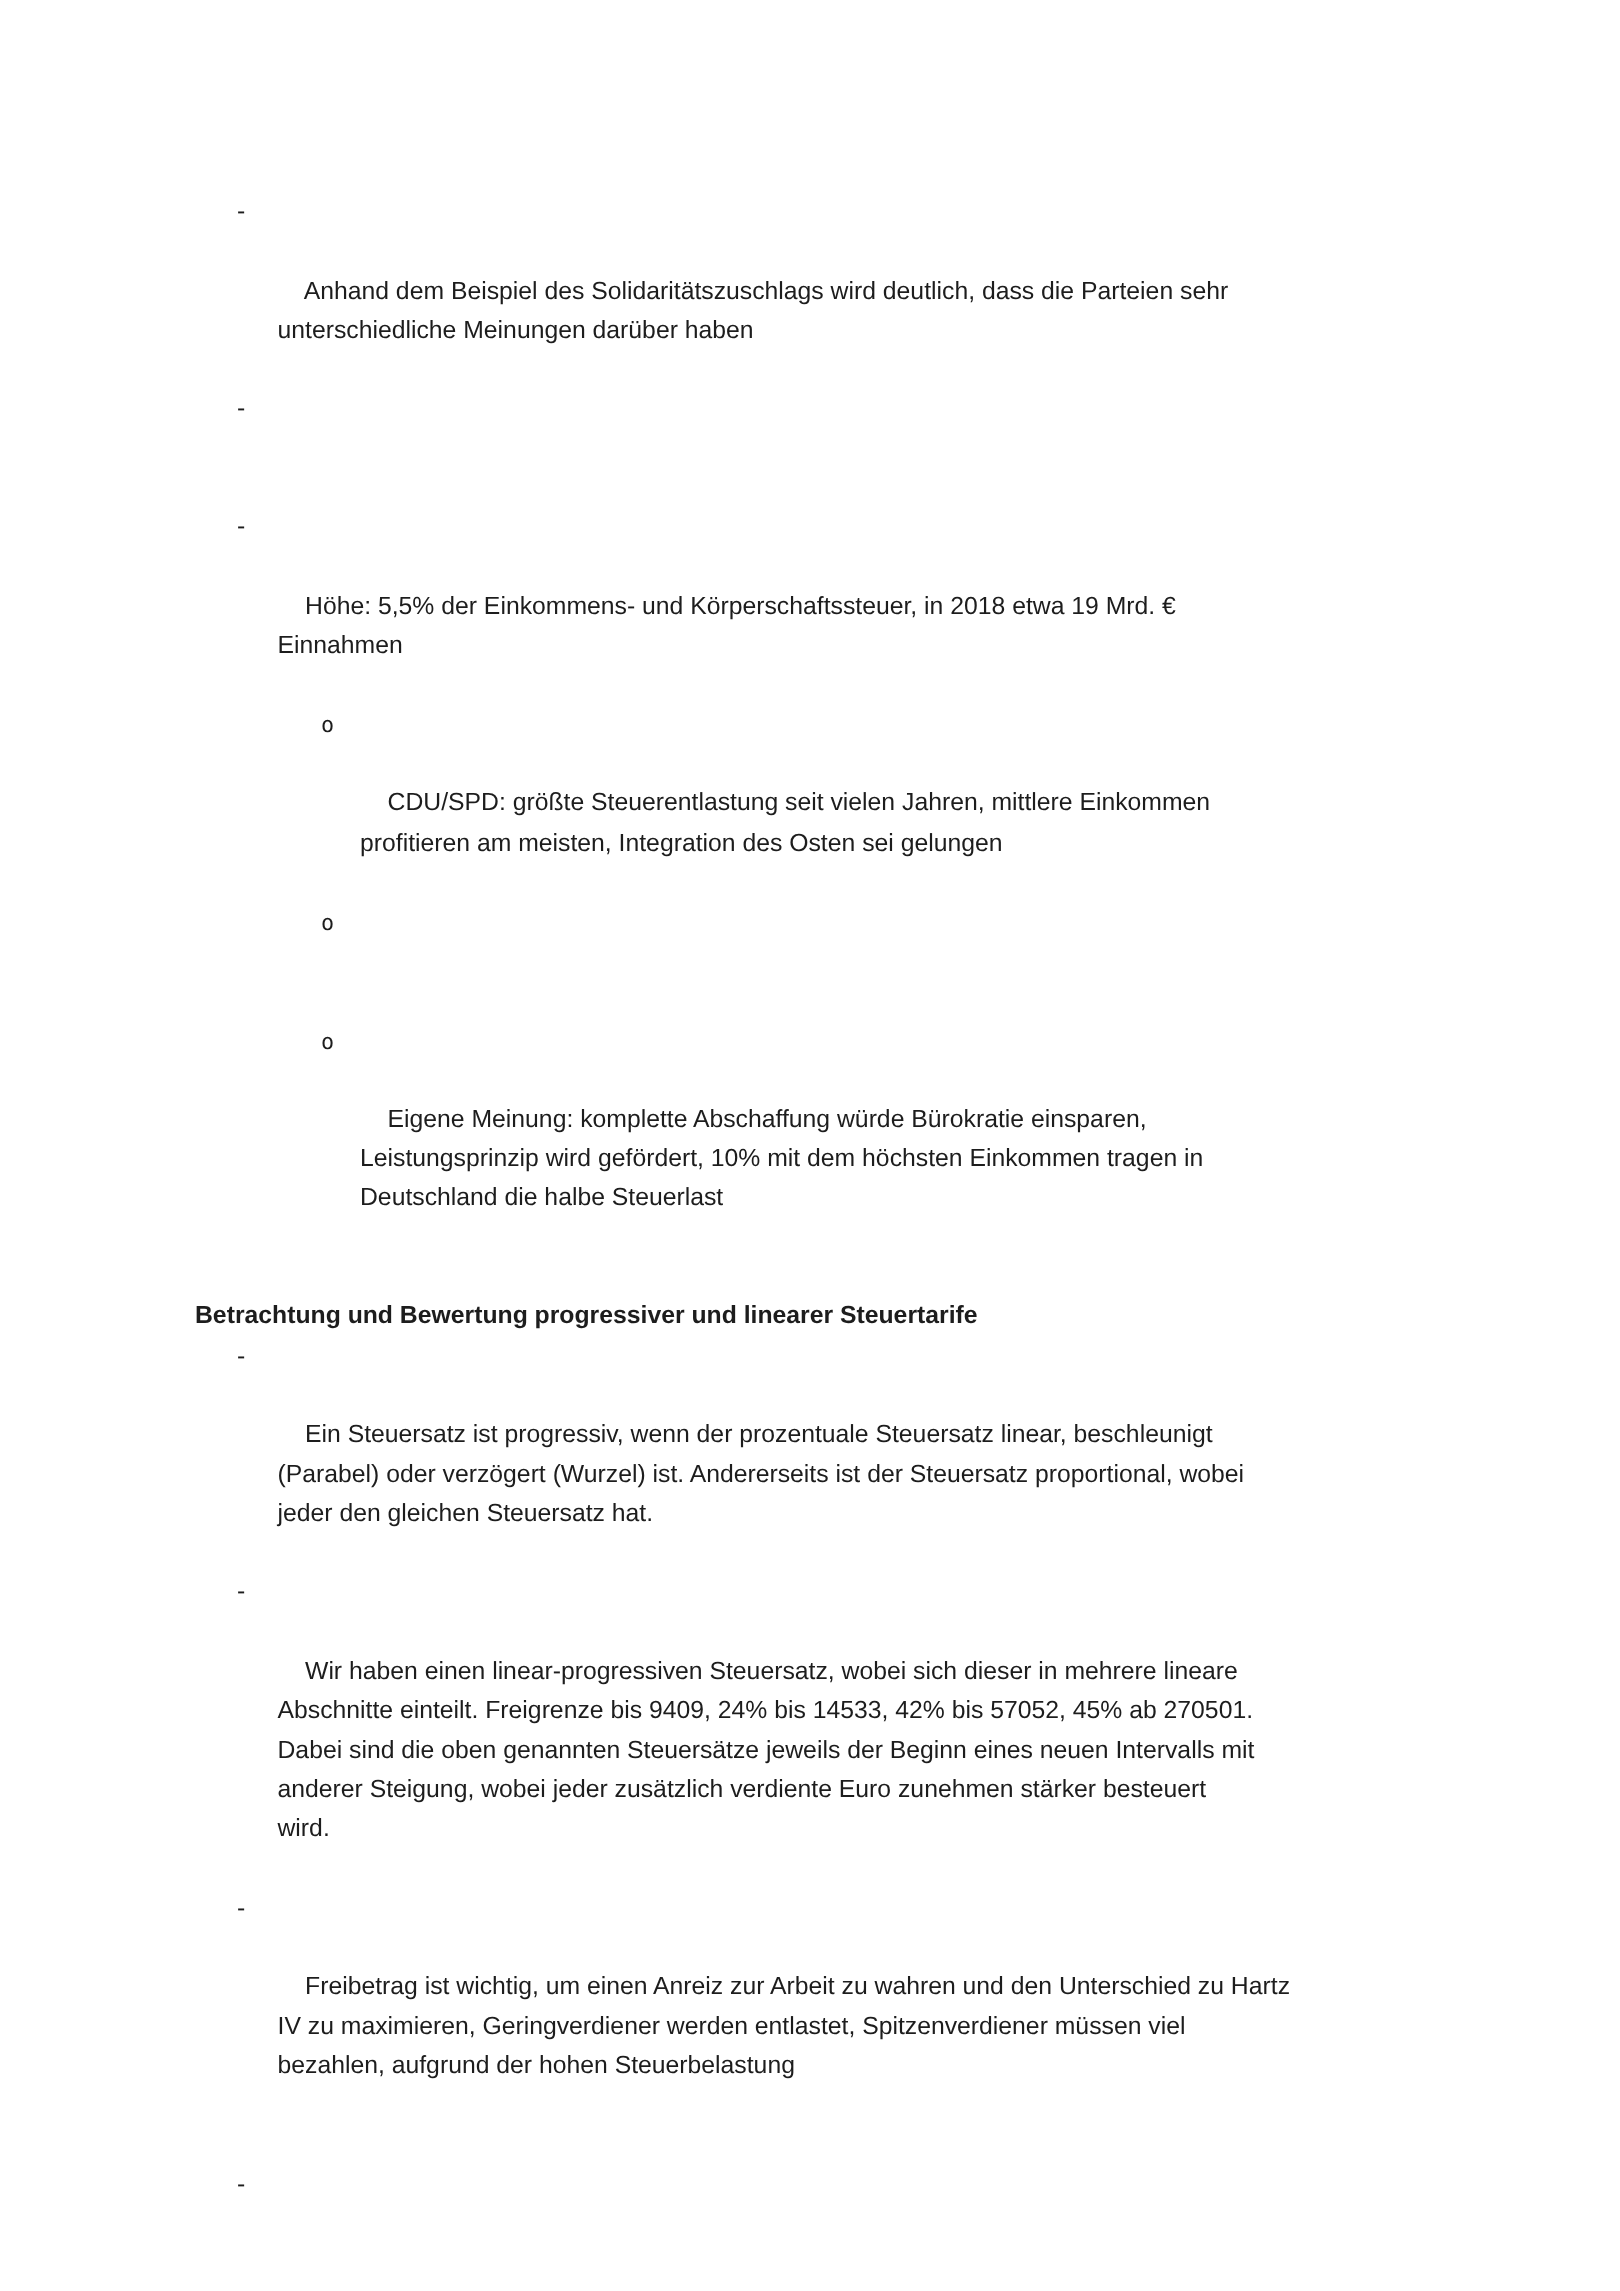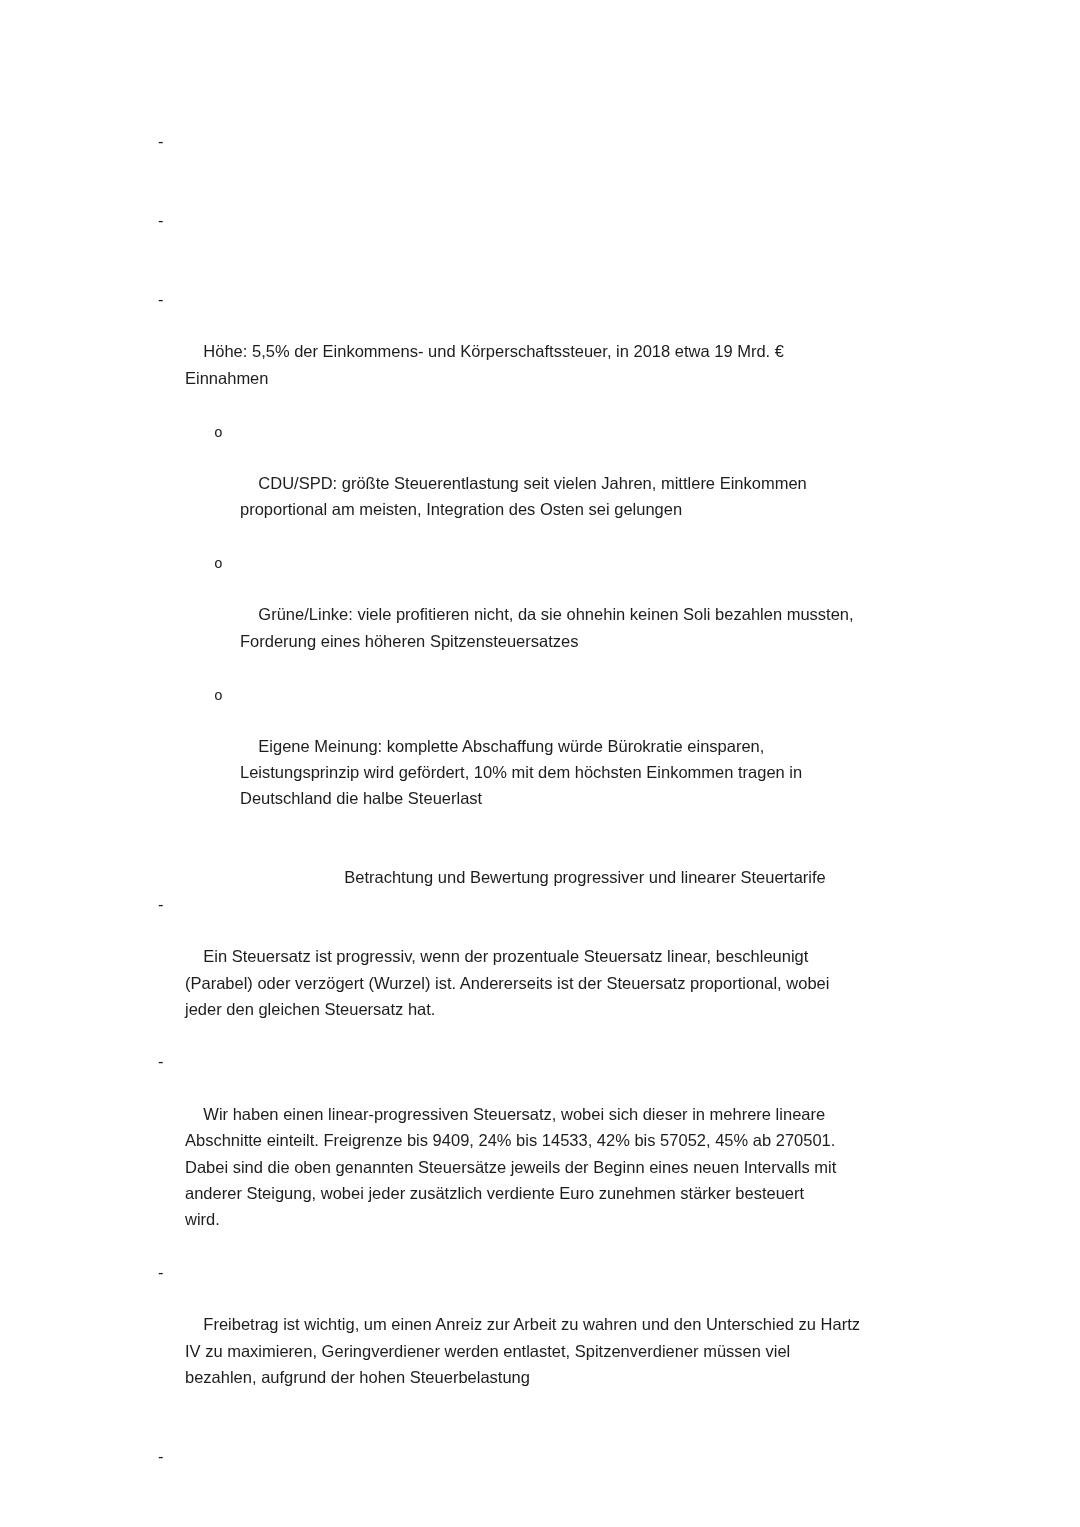--- a/index.html
+++ b/index.html
@@ -46,6 +46,8 @@
 
   <div class="block li1">
     <span class="marker">-</span>
+    <span>Anhand dem Beispiel des Solidaritätszuschlags wird deutlich, dass die Parteien sehr
+unterschiedliche Meinungen darüber haben</span>
   </div>
 
   <div class="block li1">

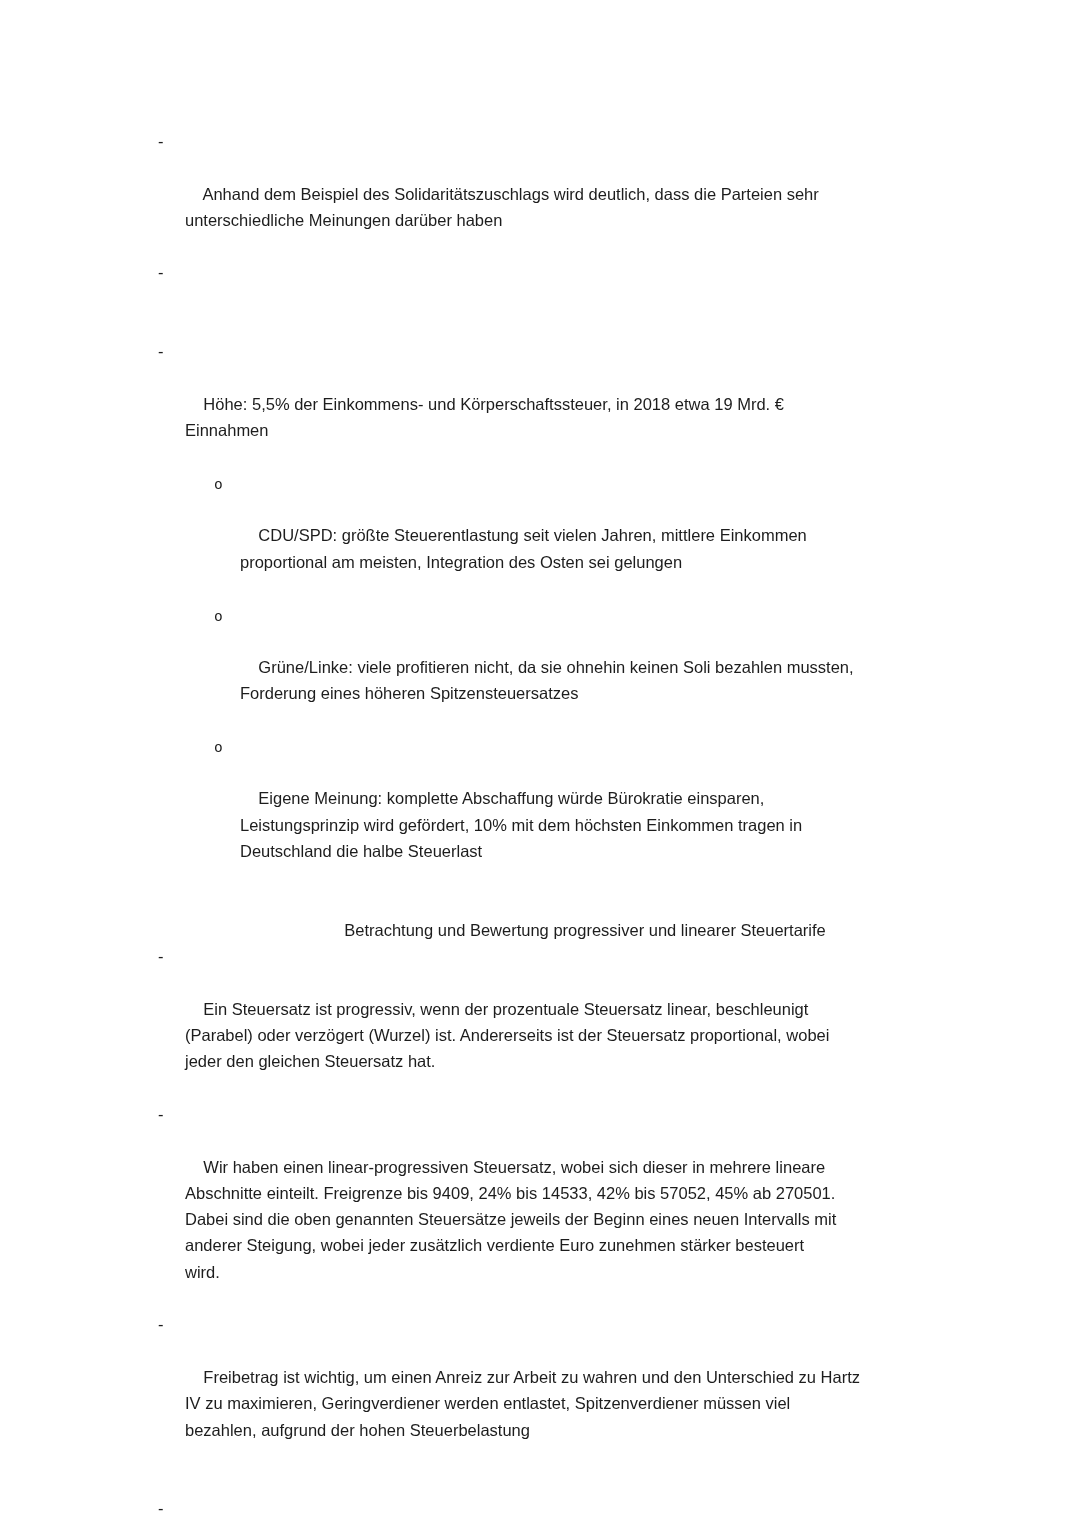--- a/index.html
+++ b/index.html
@@ -63,7 +63,7 @@
   <div class="block li2">
     <span class="marker">o</span>
     <span>CDU/SPD: größte Steuerentlastung seit vielen Jahren, mittlere Einkommen
-proportional am meisten, Integration des Osten sei gelungen</span>
+profitieren am meisten, Integration des Osten sei gelungen</span>
   </div>
 
   <div class="block li2">

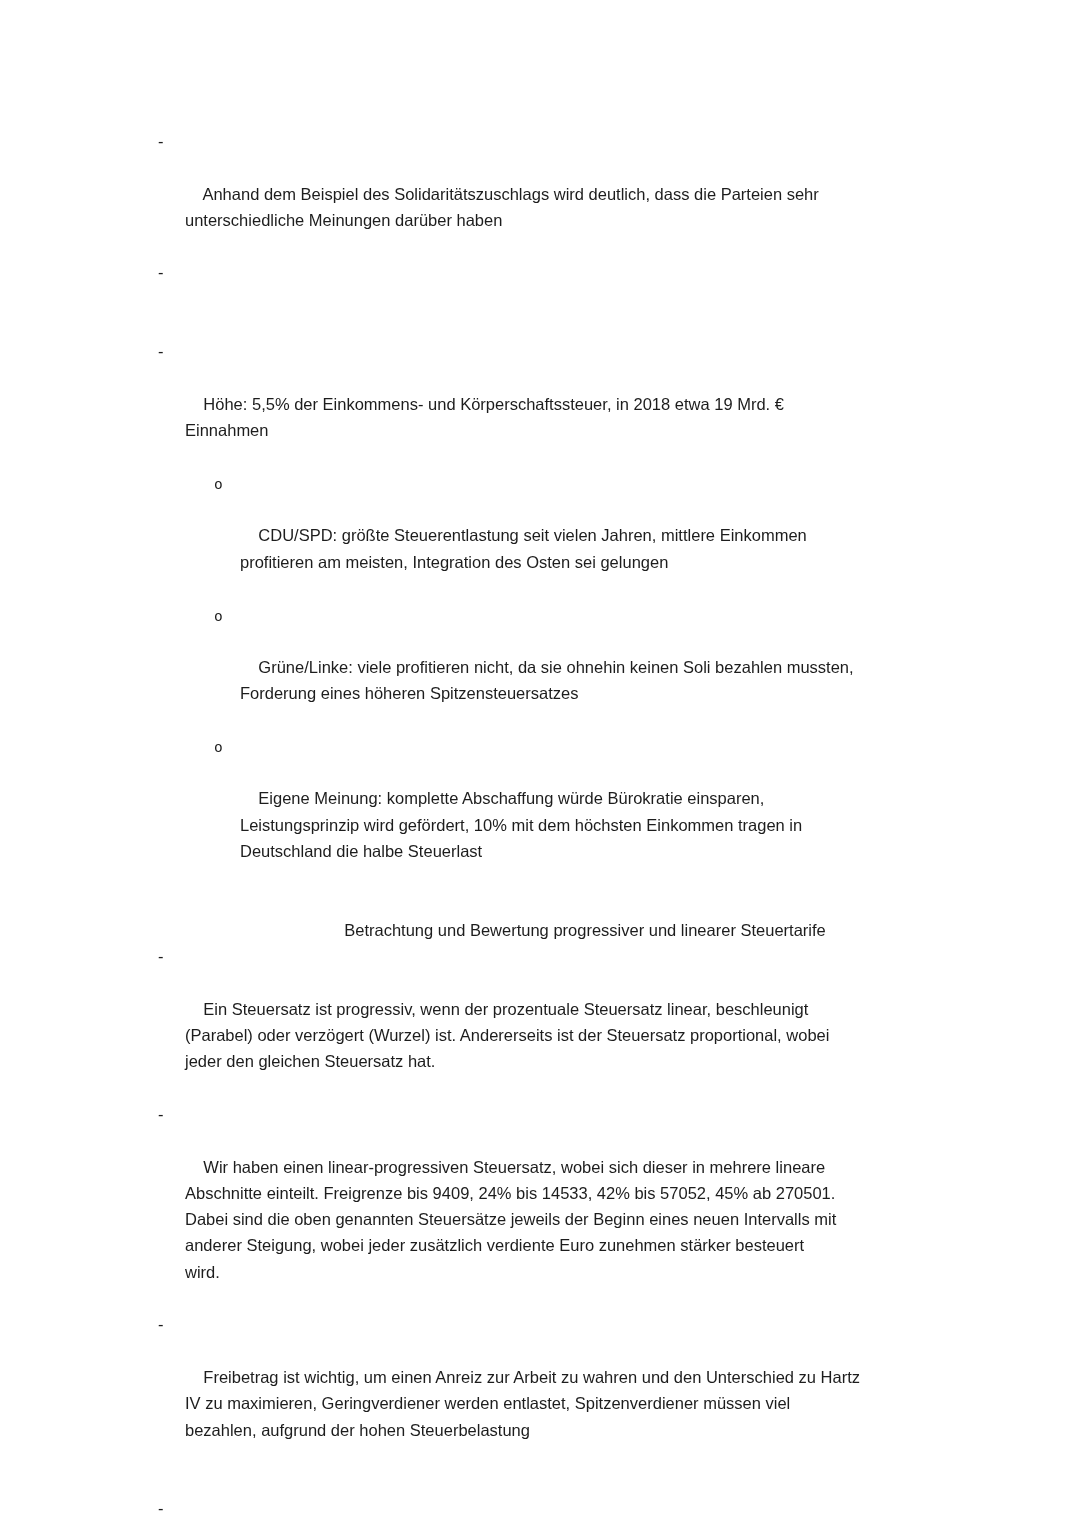--- a/index.html
+++ b/index.html
@@ -68,8 +68,6 @@
 
   <div class="block li2">
     <span class="marker">o</span>
-    <span>Grüne/Linke: viele profitieren nicht, da sie ohnehin keinen Soli bezahlen mussten,
-Forderung eines höheren Spitzensteuersatzes</span>
   </div>
 
   <div class="block li2">

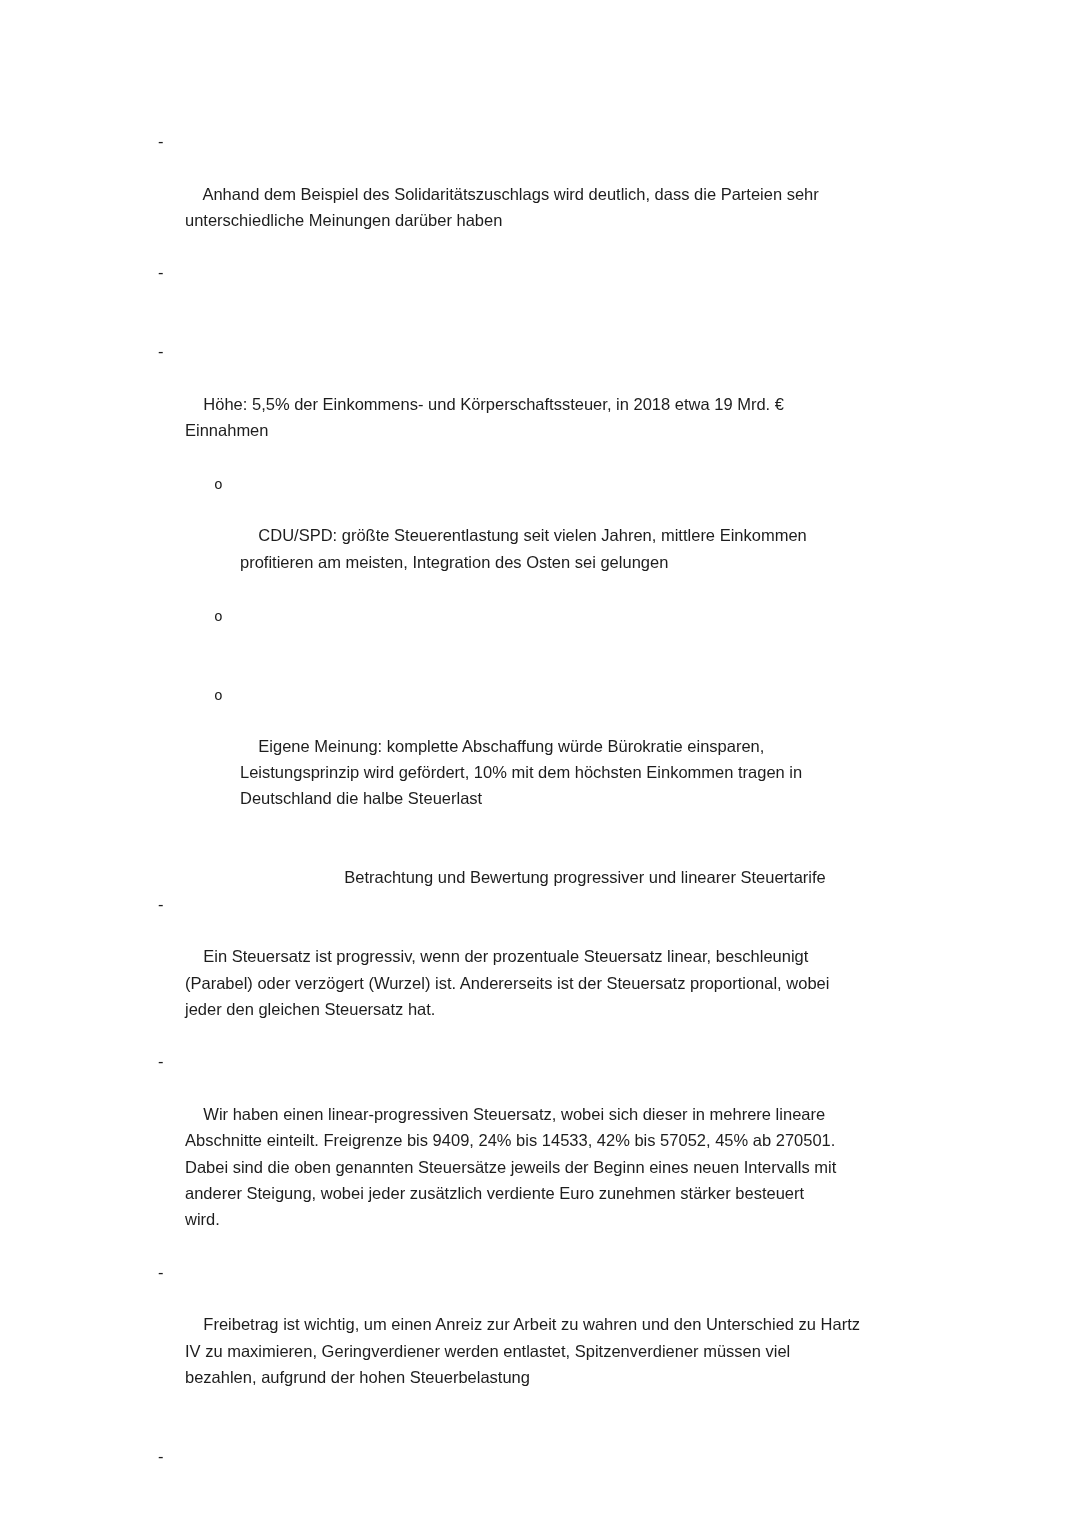--- a/index.html
+++ b/index.html
@@ -20,7 +20,7 @@
     color: #1d1d1d;
   }
   .block { white-space: pre; }
-  .heading { font-weight: 400; text-align: center; }
+  .heading { font-weight: 700; }
   .li1 { position: relative; padding-left: 55px; }
   .li1 > .marker {
     position: absolute;

